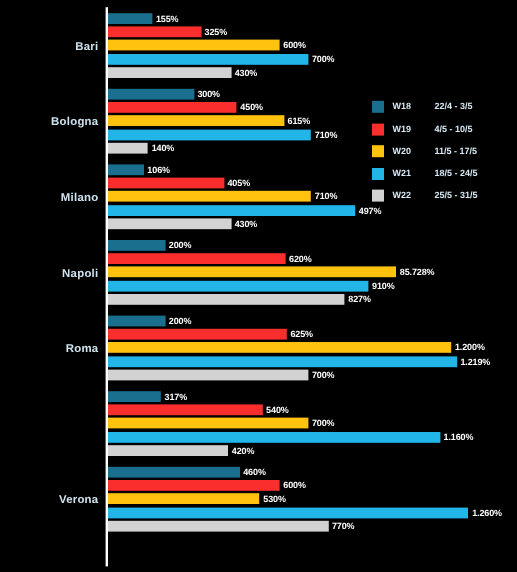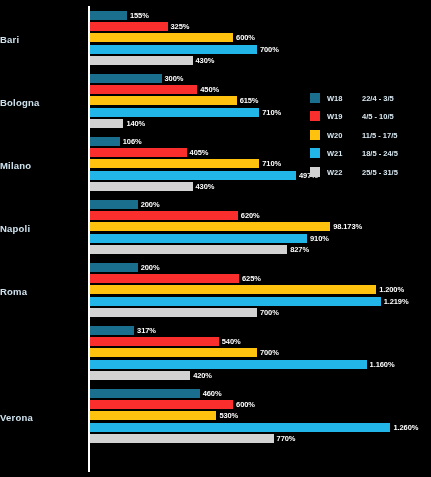--- a/index.html
+++ b/index.html
@@ -40,7 +40,7 @@
     left: 0; top: 50%;
     transform: translateY(-50%);
     width: 82px;
-    text-align: left;
+    text-align: right;
     color: #cfe3ef;
     font-size: 9.5px;
     font-weight: bold;

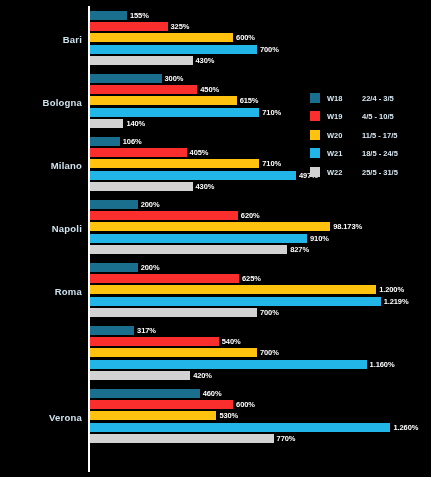--- a/index.html
+++ b/index.html
@@ -79,7 +79,7 @@
   }
   .legend-row {
     display: flex;
-    align-items: flex-end;
+    align-items: flex-start;
     height: 18.5px;
   }
   .legend-swatch {

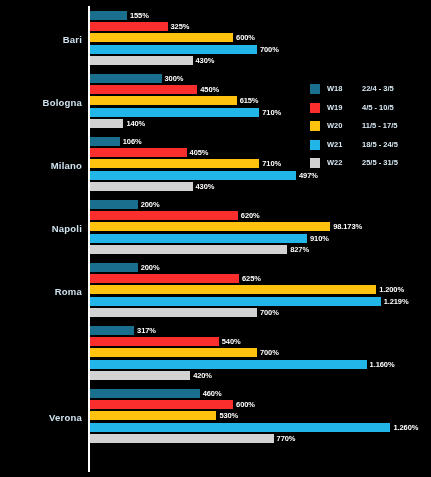--- a/index.html
+++ b/index.html
@@ -198,7 +198,7 @@
             </div>
             <div class="bar-row">
               <div class="bar" style="background: rgb(255, 194, 14); width: 240.131px;"></div>
-              <span class="bar-value">98.173%</span>
+              <span class="bar-value">85.728%</span>
             </div>
             <div class="bar-row">
               <div class="bar" style="background: rgb(33, 181, 232); width: 217px;"></div>

